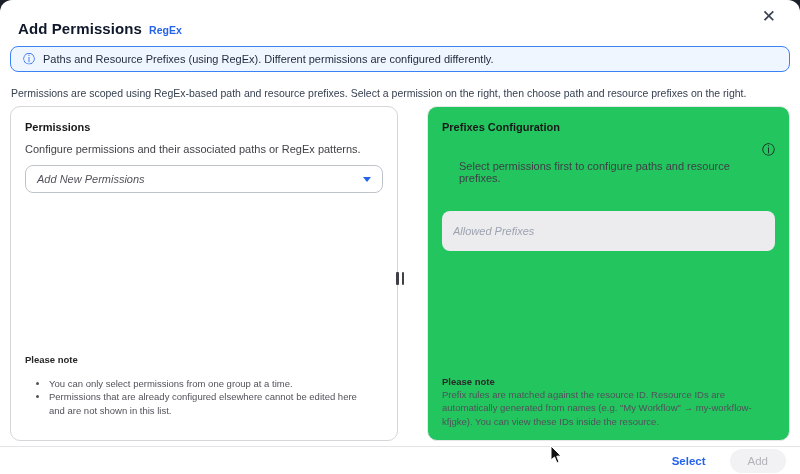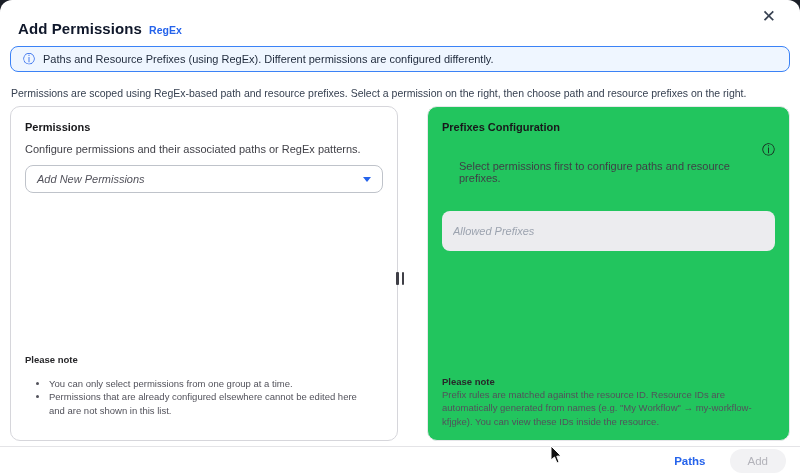--- a/index.html
+++ b/index.html
@@ -195,7 +195,7 @@
   </div>
 
   <div class="modal-footer">
-    <button class="cancel-btn">Paths</button>
+    <button class="cancel-btn">Select</button>
     <button class="add-btn" disabled="">Add</button>
   </div>
 

